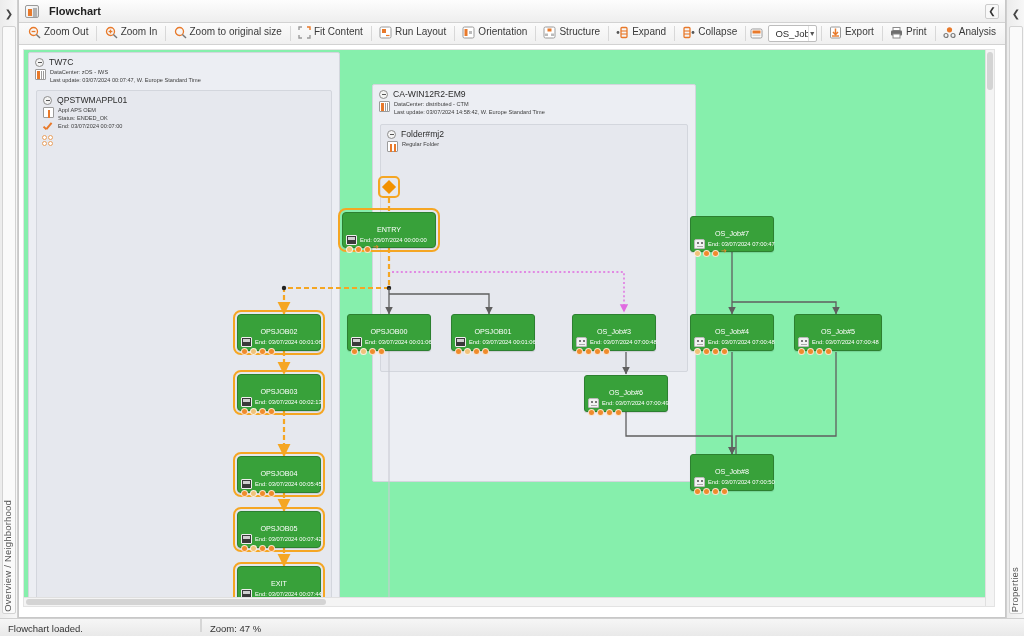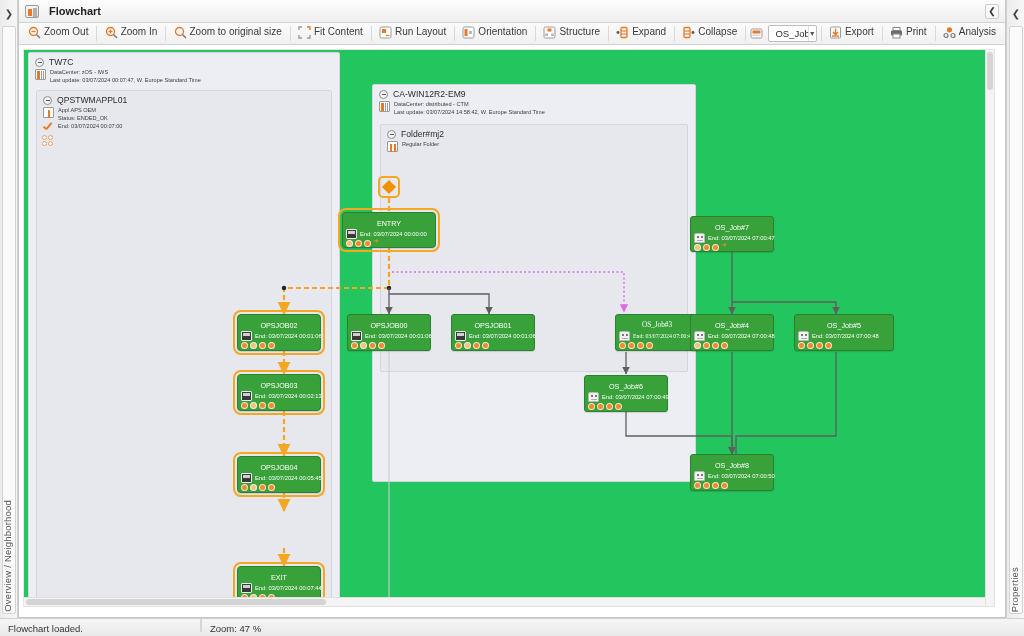--- a/index.html
+++ b/index.html
@@ -110,7 +110,7 @@
   }
   #canvas {
     position: relative; width: 100%; height: 100%;
-    background: #22c55e; border: 1px solid #e3e3e3; overflow: hidden;
+    background: #86efac; border: 1px solid #e3e3e3; overflow: hidden;
   }
   #edge-layer { position: absolute; left: 0; top: 0; width: 100%; height: 100%; }
 

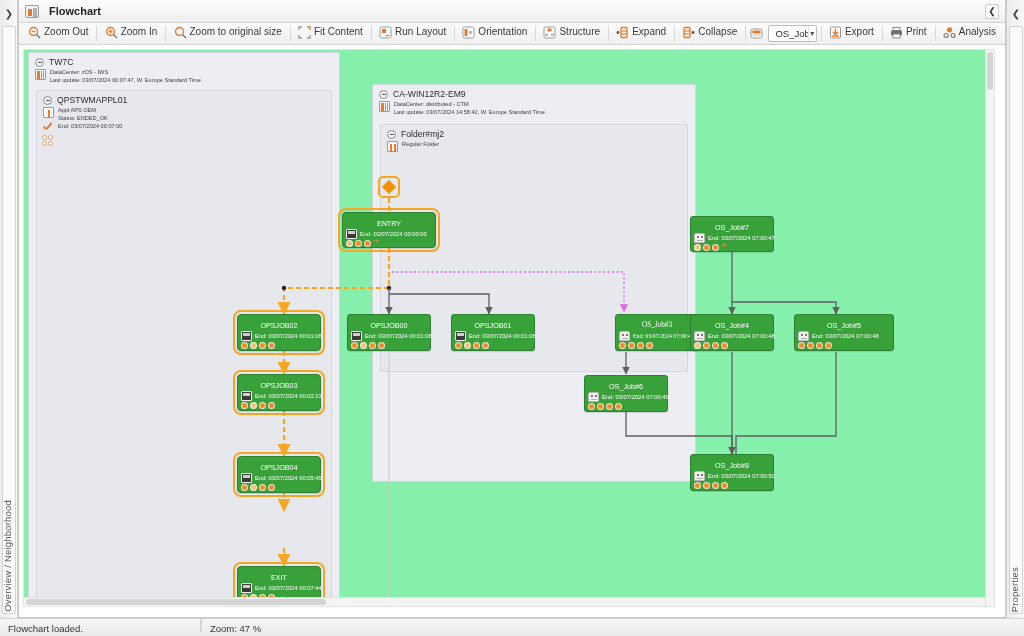--- a/index.html
+++ b/index.html
@@ -187,7 +187,7 @@
   }
   .node .n-title {
     text-align: center; color: #fff; font-size: 7.2px; line-height: 11px;
-    padding-top: 5px; white-space: nowrap; overflow: hidden;
+    padding-top: 11px; white-space: nowrap; overflow: hidden;
   }
   .node .n-body { display: flex; align-items: center; gap: 3px; padding: 0 3px; }
   .node .n-end { color: #fff; font-size: 5.8px; white-space: nowrap; }

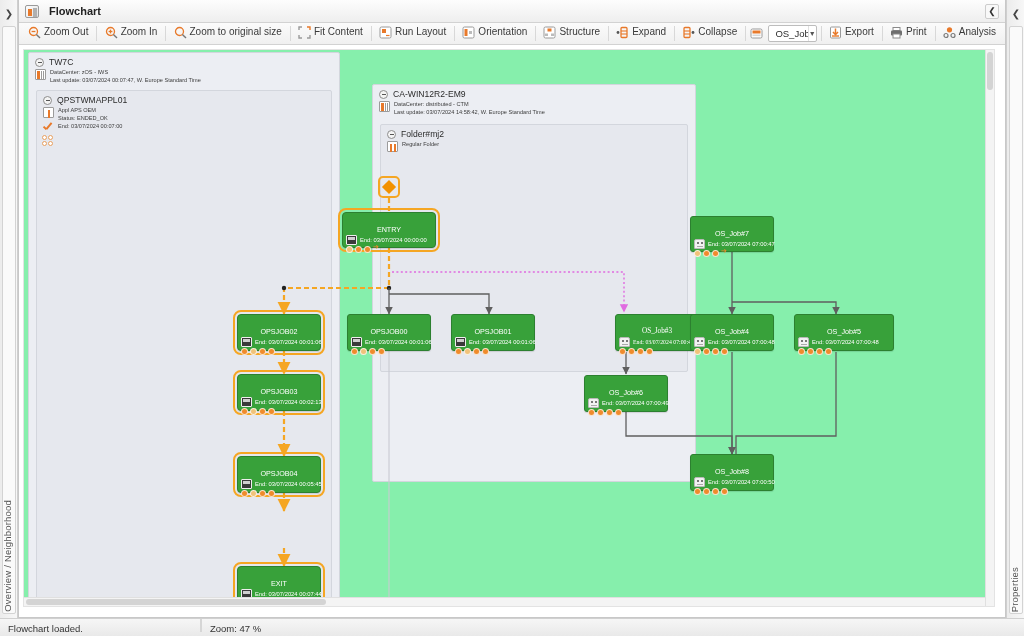--- a/index.html
+++ b/index.html
@@ -698,7 +698,7 @@
           </div>
         </div>
 
-        <div class="node" style="left:591px; top:264px; width:84px; height:37px;font-family:Liberation Serif, serif;">
+        <div class="node" style="left:548px; top:264px; width:84px; height:37px;">
           <div class="n-title">OS_Job#3</div>
           <div class="n-body">
             <span class="n-ic server"></span>

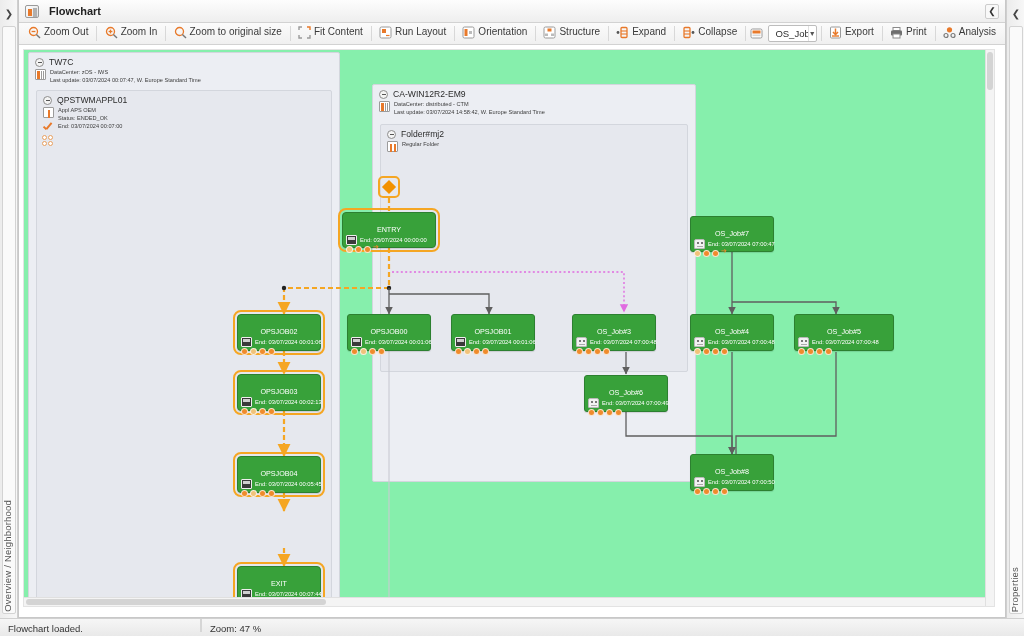--- a/index.html
+++ b/index.html
@@ -726,7 +726,7 @@
           </div>
         </div>
 
-        <div class="node" style="left:770px; top:264px; width:100px; height:37px;">
+        <div class="node" style="left:770px; top:264px; width:88px; height:37px;">
           <div class="n-title">OS_Job#5</div>
           <div class="n-body">
             <span class="n-ic server"></span>

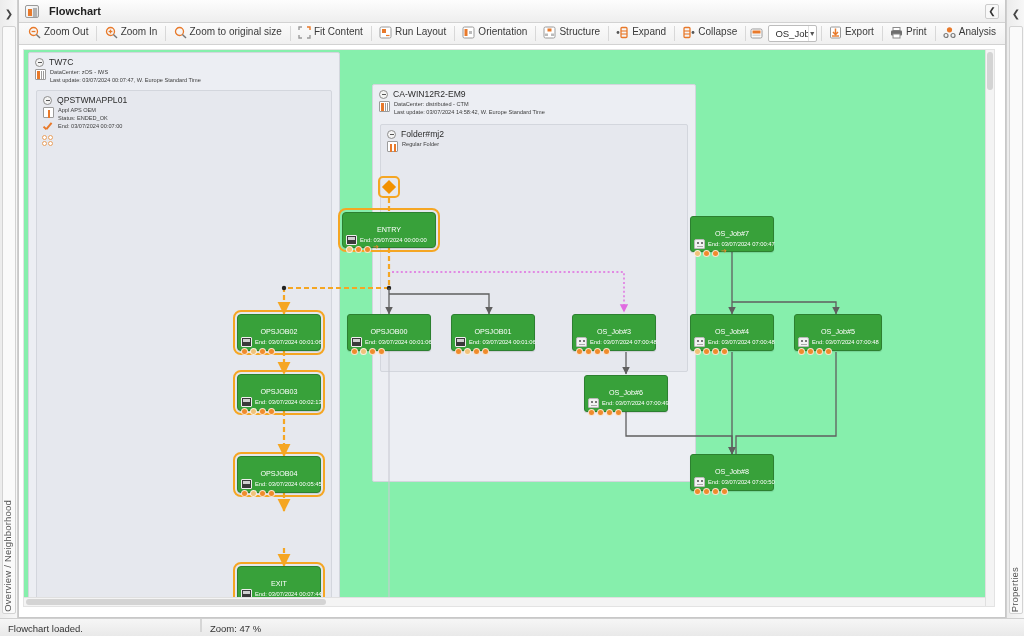--- a/index.html
+++ b/index.html
@@ -669,6 +669,19 @@
           </div>
         </div>
 
+        <div class="node sel" style="left:213px; top:461px; width:84px; height:37px;">
+          <div class="n-title">OPSJOB05</div>
+          <div class="n-body">
+            <span class="n-ic mainframe"></span>
+            <span class="n-end">End: 03/07/2024 00:07:42</span>
+          </div>
+          <div class="badges">
+            <span class="badge ok"></span>
+            <span class="badge info"></span>
+            <span class="badge ok"></span>
+            <span class="badge ok"></span>
+          </div>
+        </div>
 
         <div class="node sel" style="left:213px; top:516px; width:84px; height:37px;">
           <div class="n-title">EXIT</div>

